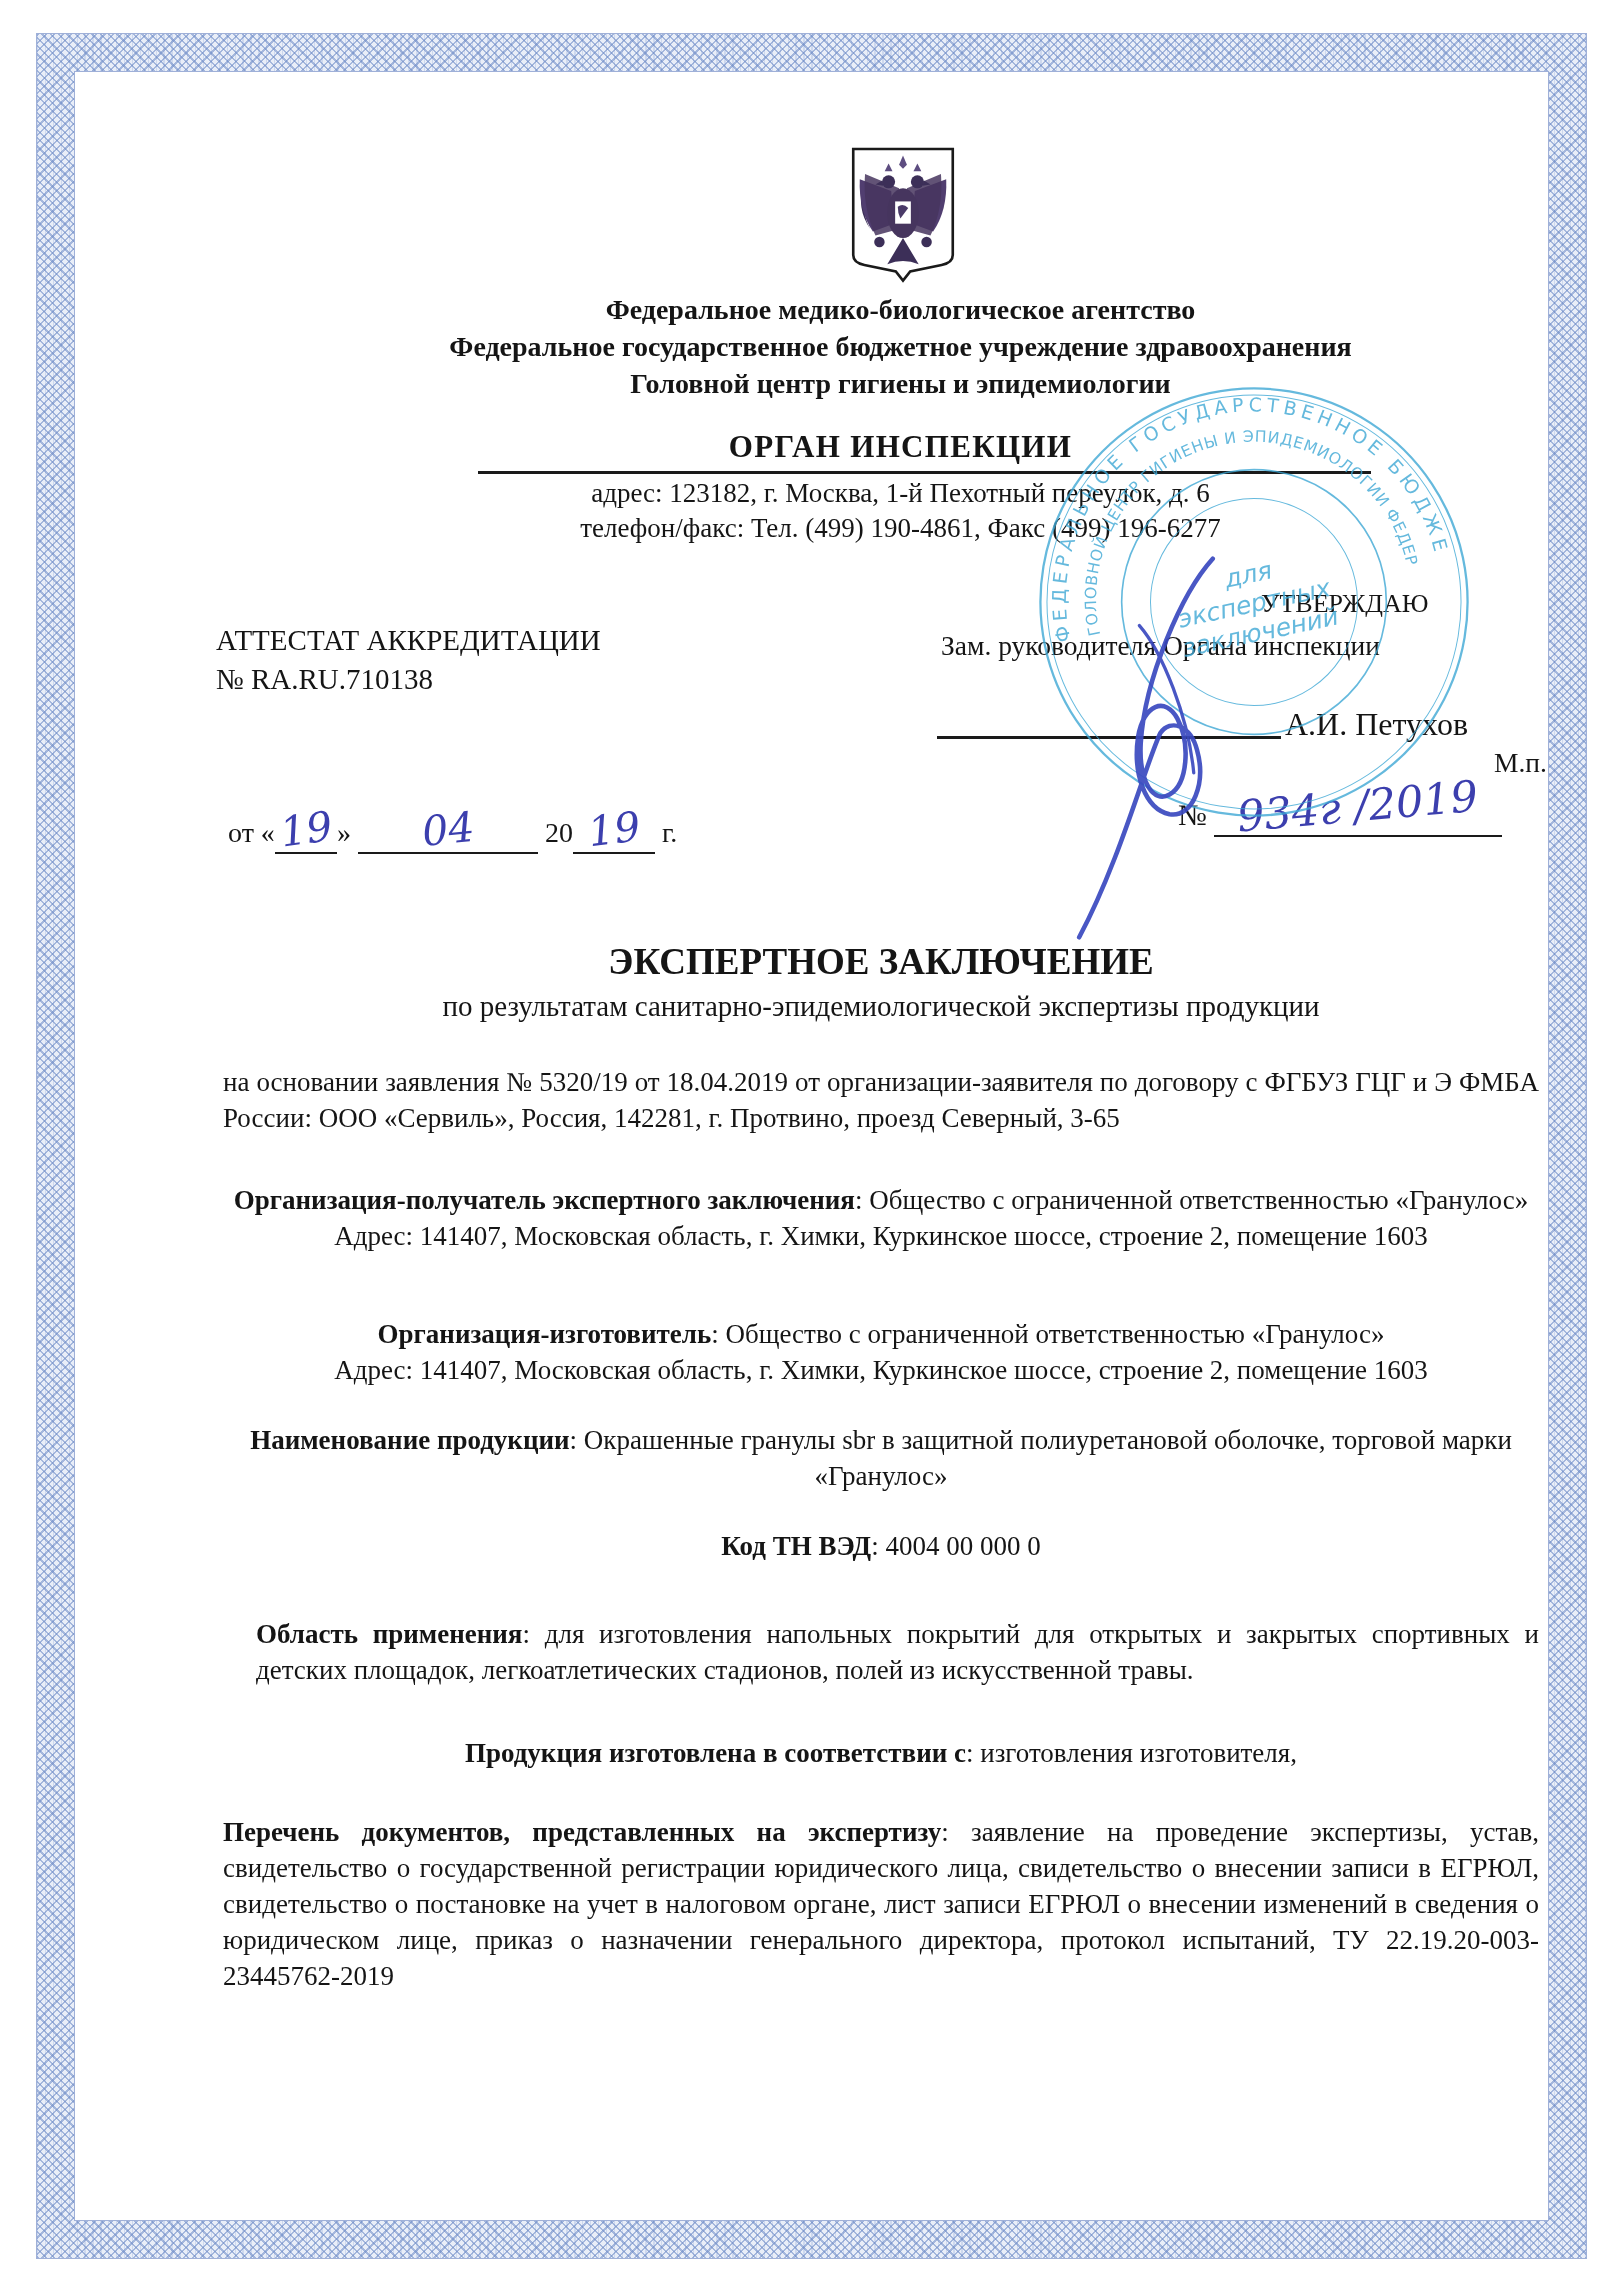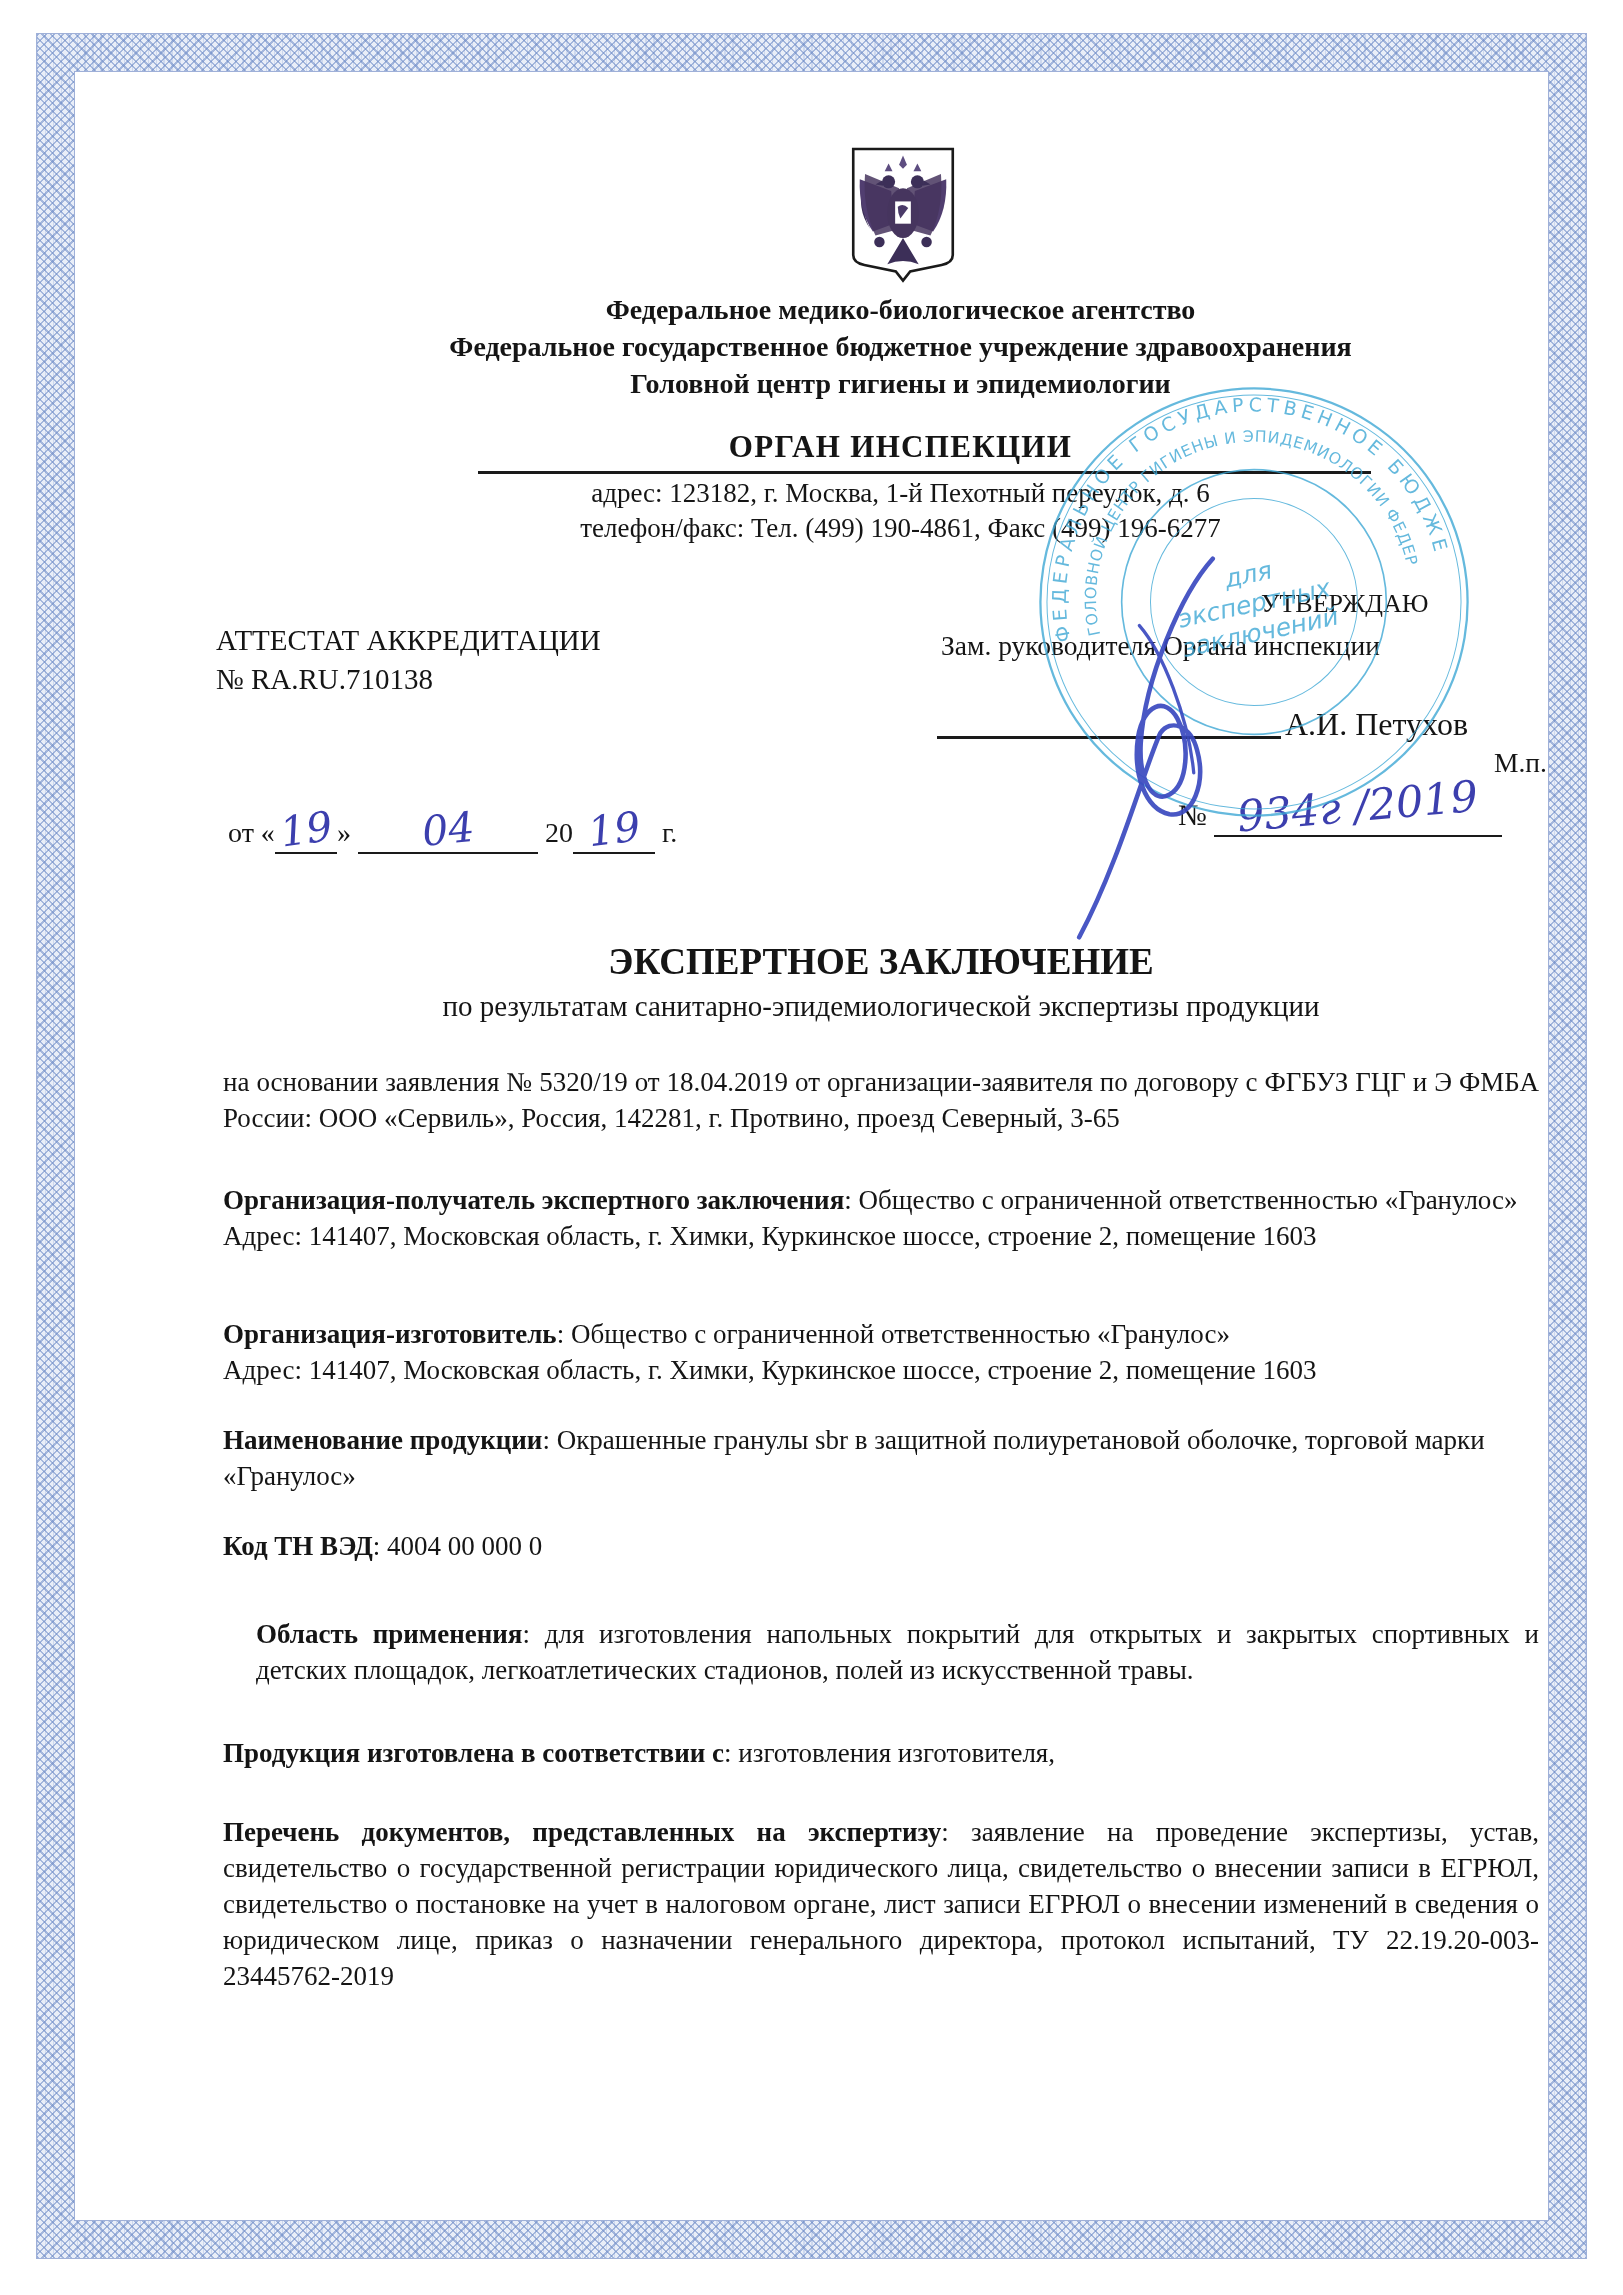--- a/index.html
+++ b/index.html
@@ -56,7 +56,7 @@
   .sec{margin:0 0 62px 0;}
   .sec.tight{margin-bottom:34px;}
   .sec b{font-weight:bold;}
-  .nojust{text-align:left;}
+  .nojust{text-align:center;}
   .just{text-align:justify;}
 </style>
 </head>

